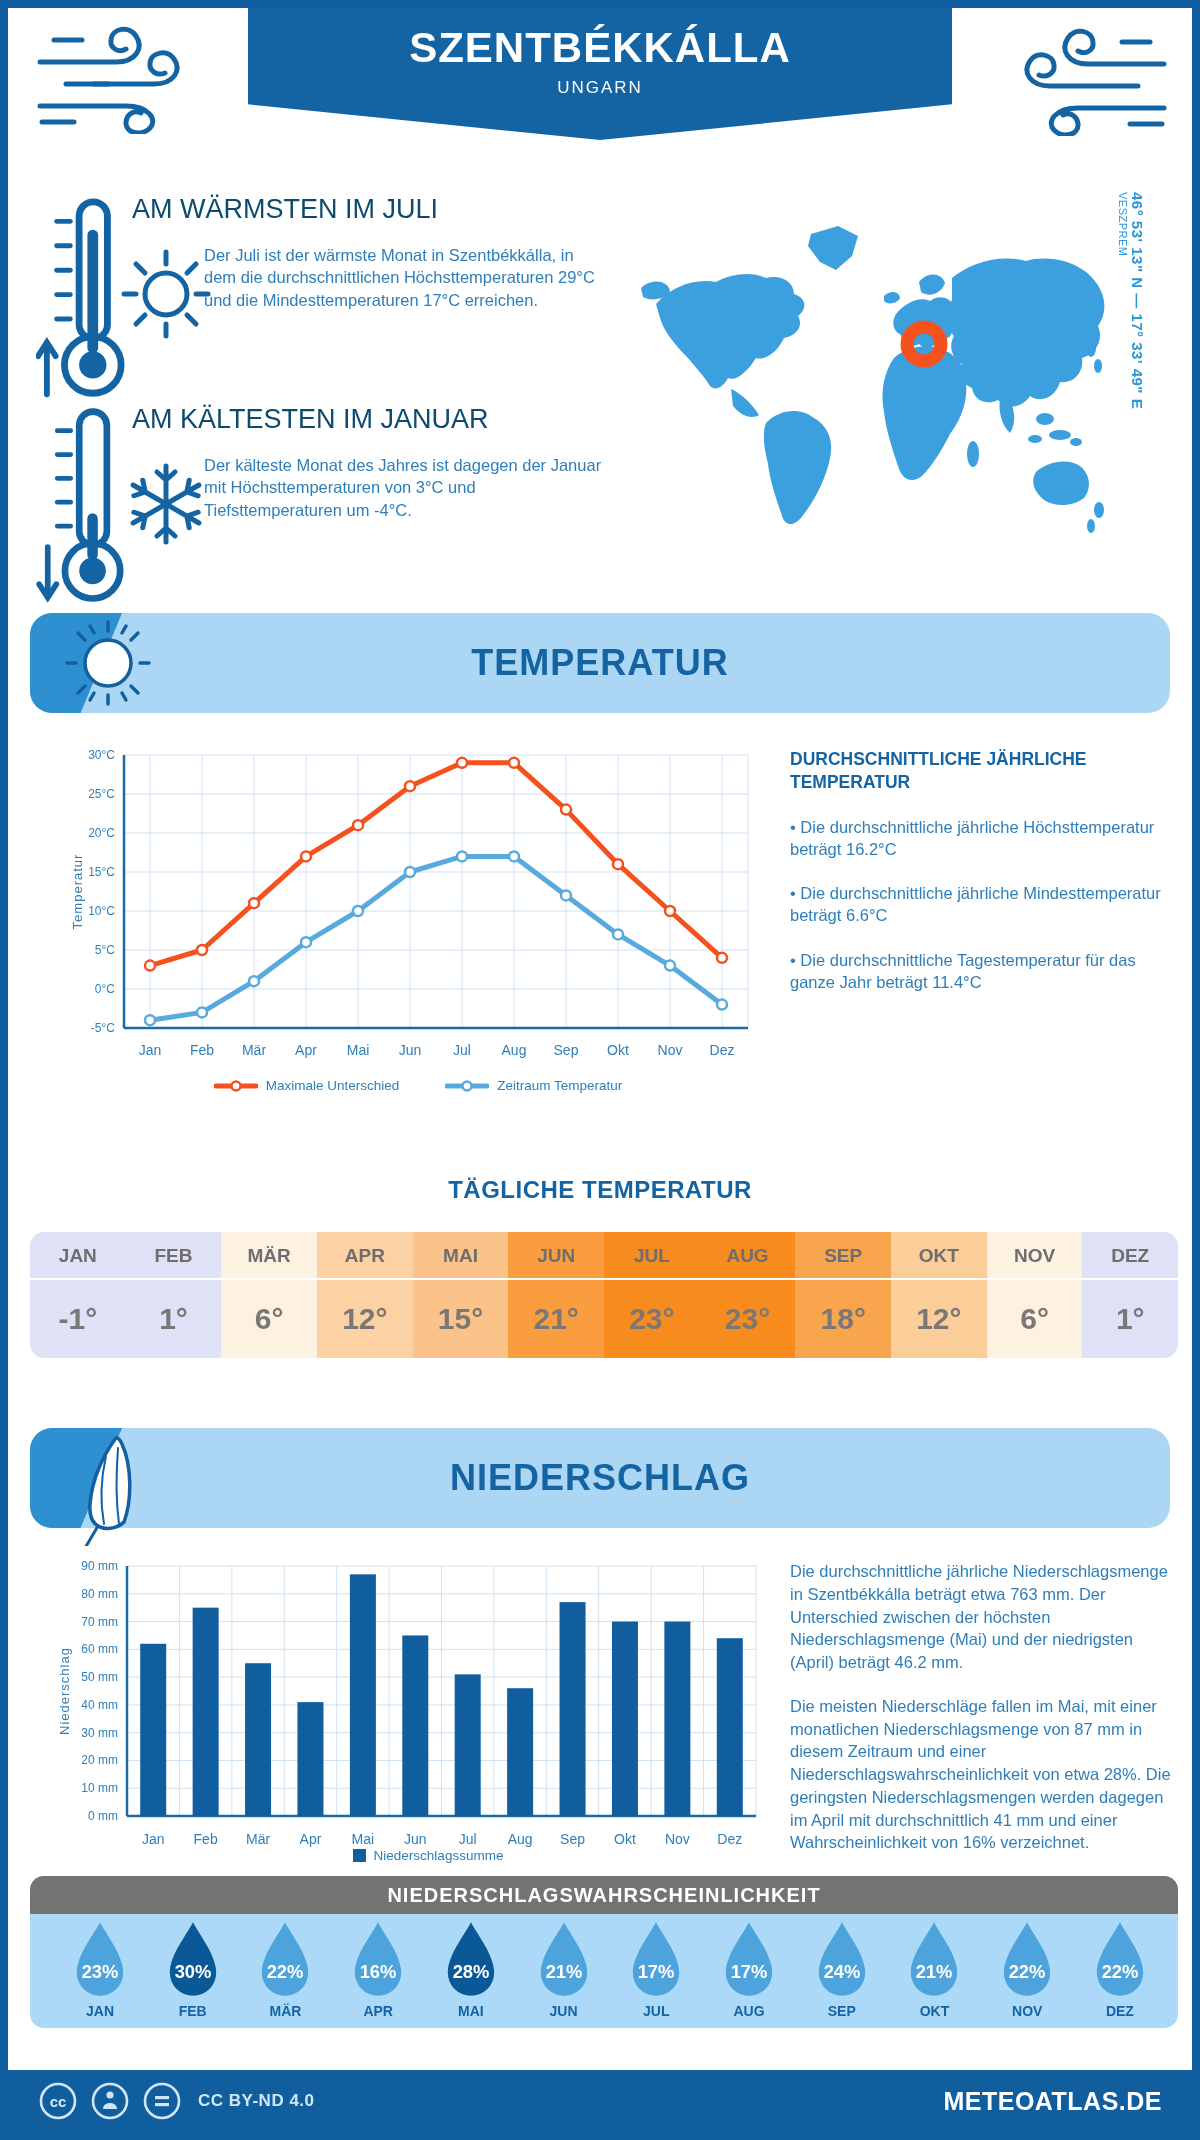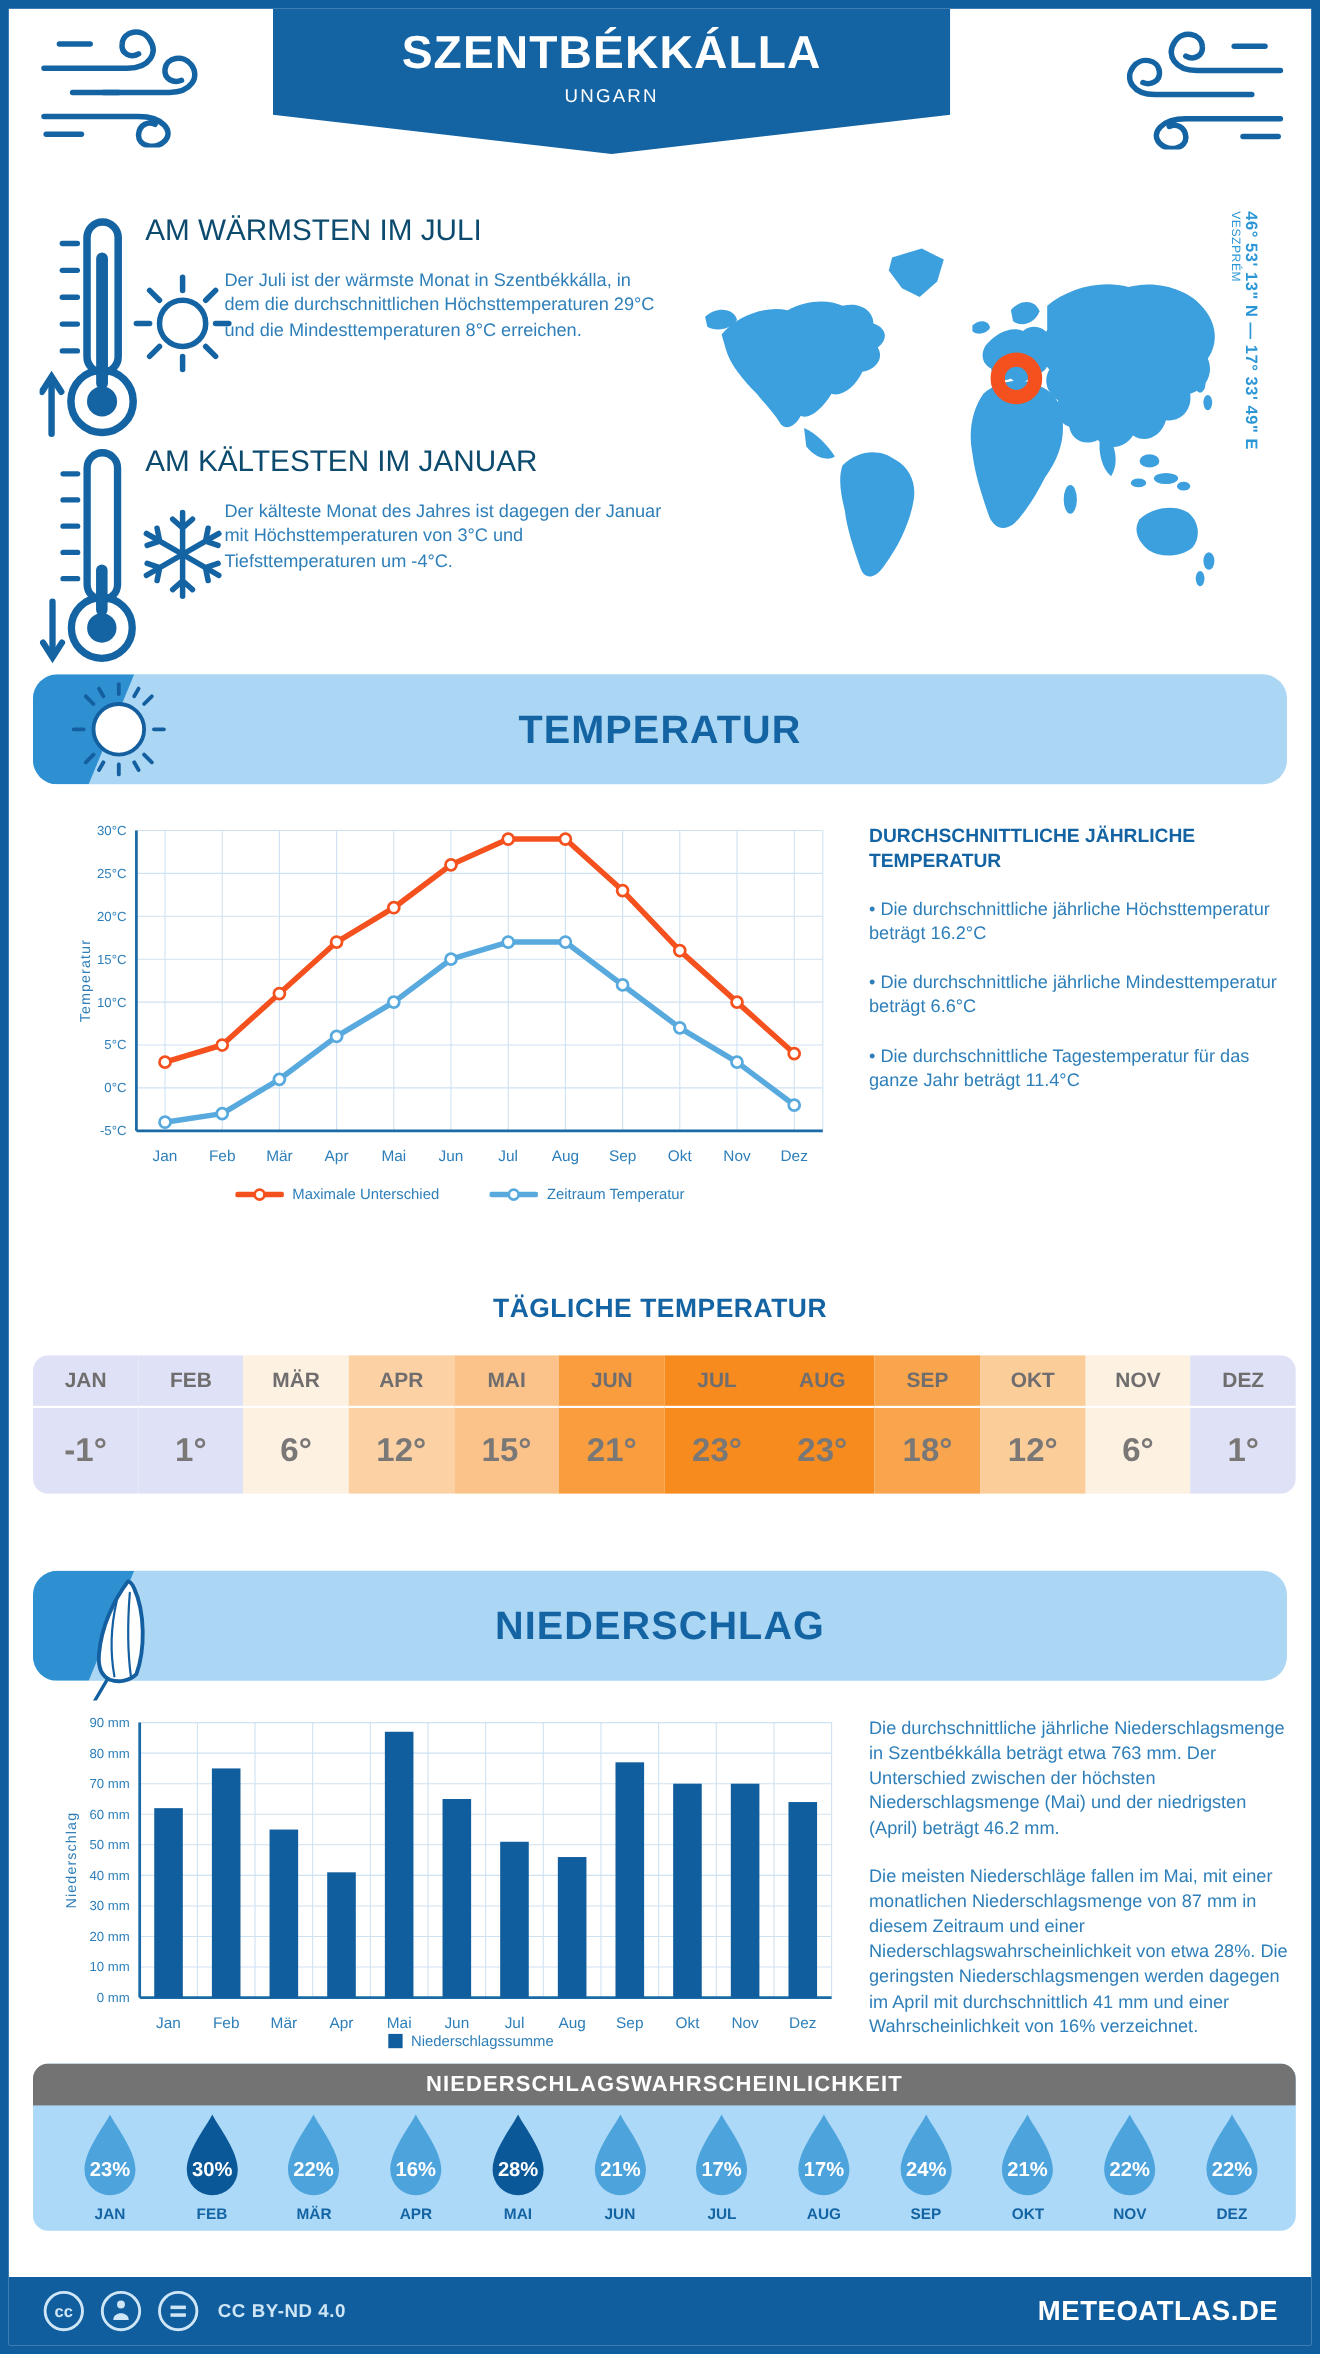--- a/index.html
+++ b/index.html
@@ -9,7 +9,7 @@
   svg text{font-family:"Liberation Sans",sans-serif;}
 
   
-  .hdr-banner{position:absolute;left:240px;top:0;width:616px;height:132px;background:#1464a4;
+  .hdr-banner{position:absolute;left:240px;top:0;width:704px;height:132px;background:#1464a4;
     -webkit-clip-path:polygon(0 0,100% 0,100% 73%,50% 100%,0 73%);
     clip-path:polygon(0 0,100% 0,100% 73%,50% 100%,0 73%);text-align:center;color:#fff;}
   .hdr-title{margin-top:16px;font-size:42px;font-weight:bold;letter-spacing:1px;}

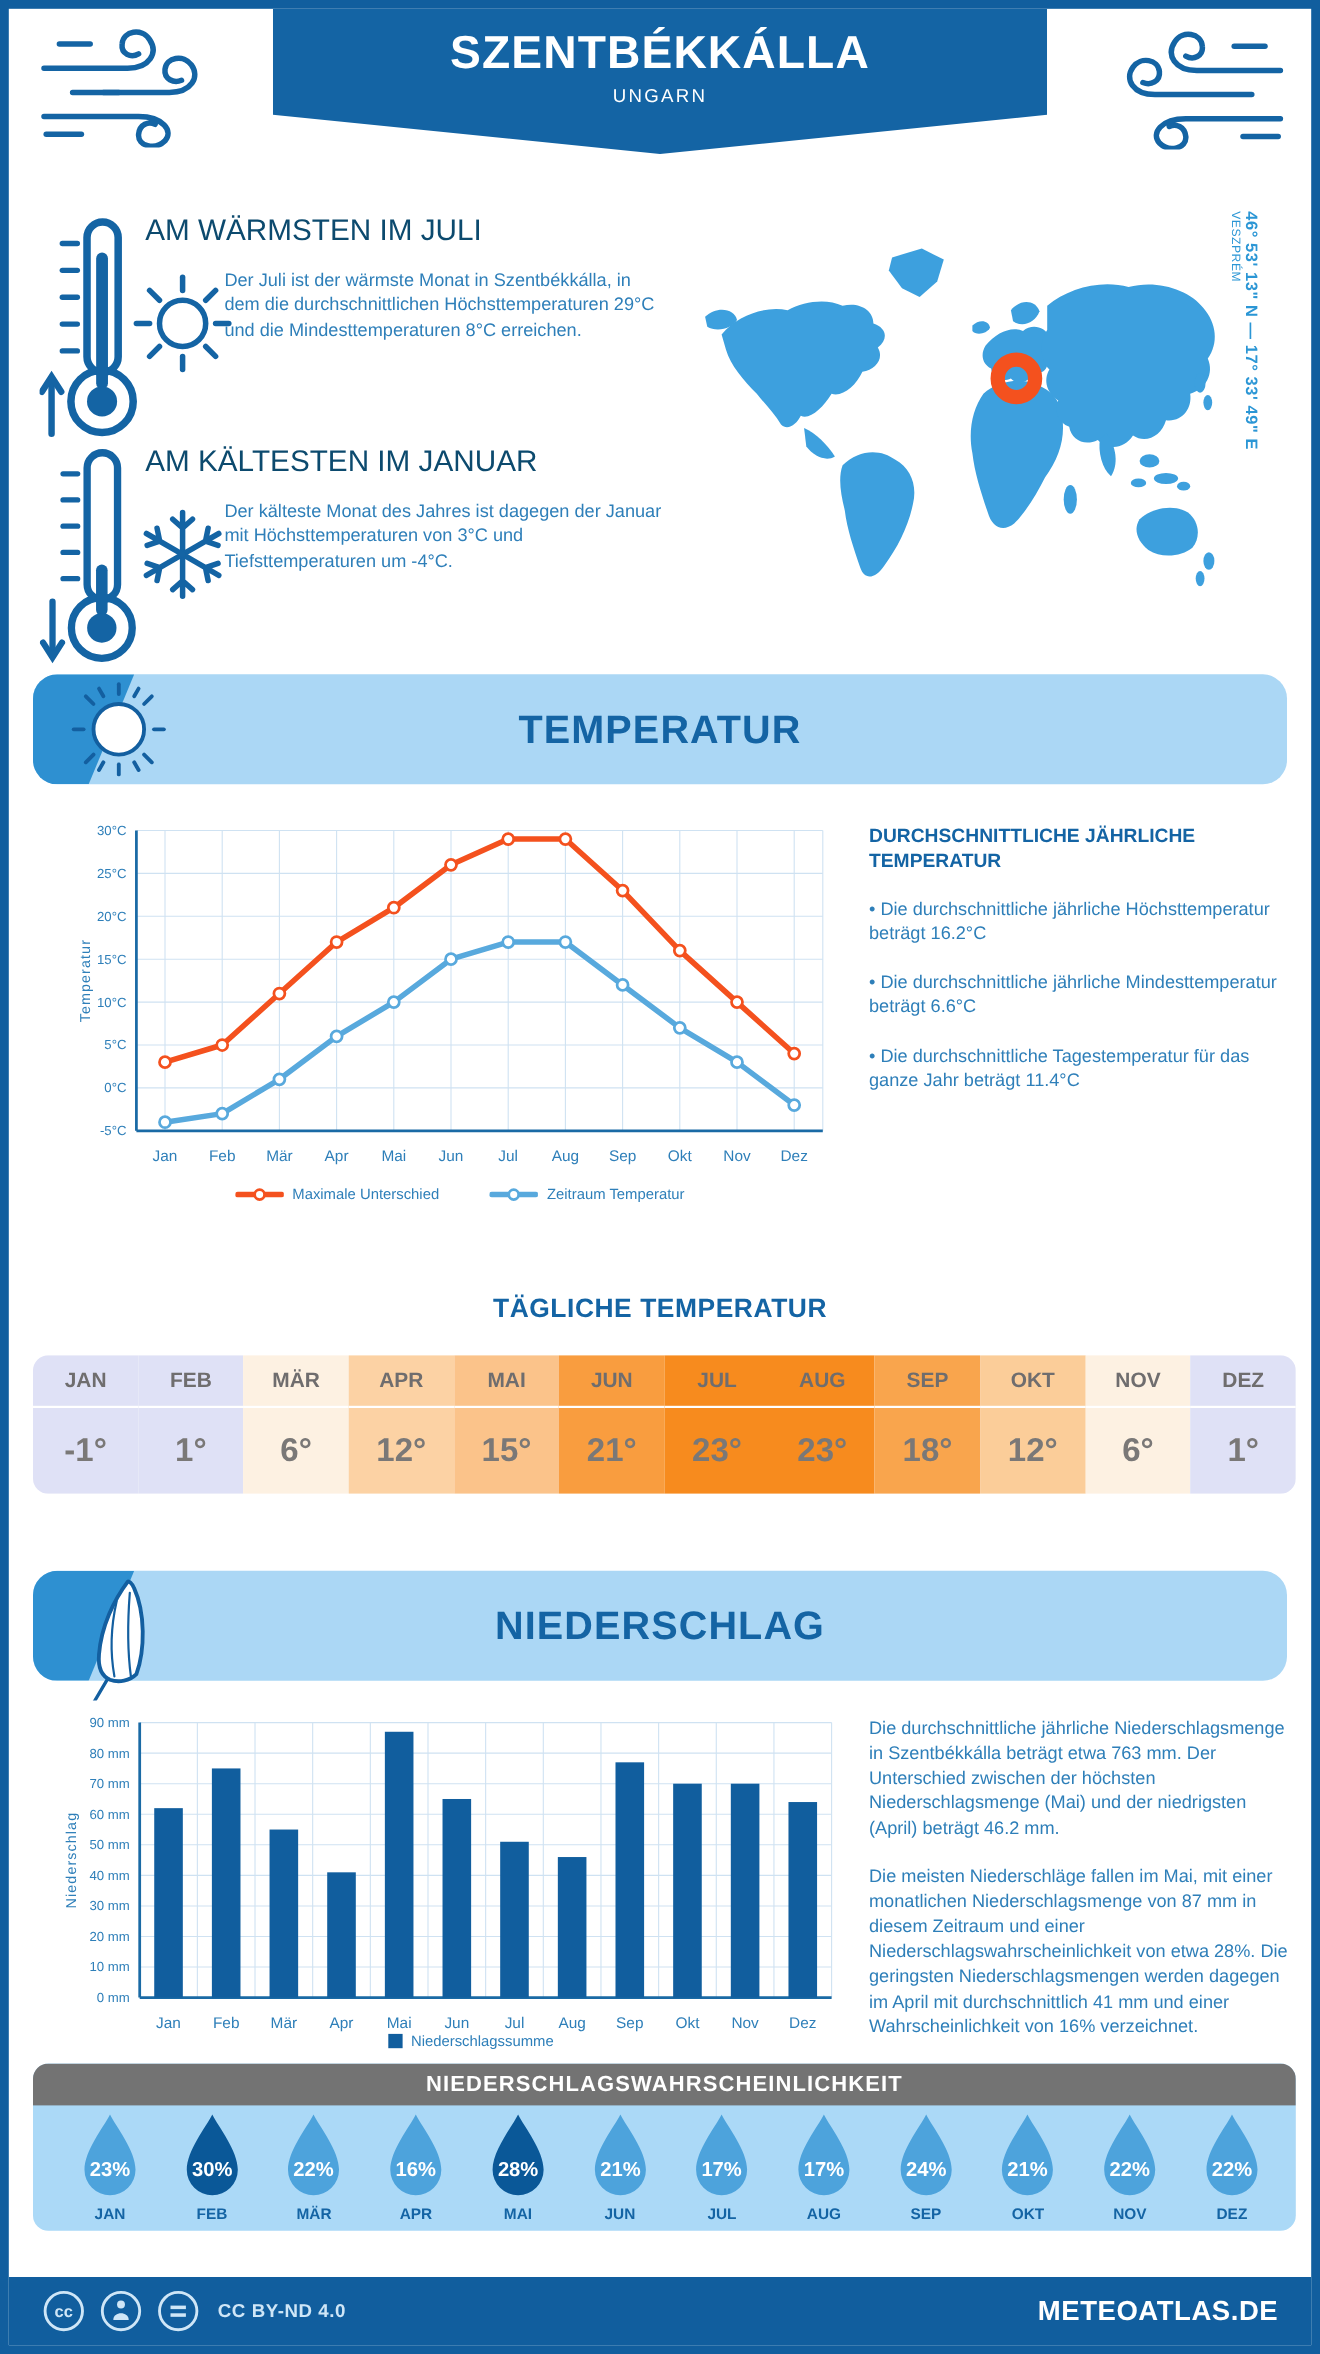--- a/index.html
+++ b/index.html
@@ -150,7 +150,7 @@
       </g>
     </svg>
     <div class="hl-title">AM WÄRMSTEN IM JULI</div>
-    <div class="hl-text">Der Juli ist der wärmste Monat in Szentbékkálla, in dem die durchschnittlichen Höchsttemperaturen 29°C und die Mindesttemperaturen 8°C erreichen.</div>
+    <div class="hl-text">Der Juli ist der wärmste Monat in Szentbékkálla, in dem die durchschnittlichen Höchsttemperaturen 29°C und die Mindesttemperaturen 17°C erreichen.</div>
   </div>
 
   <div class="hl hl-cold">

